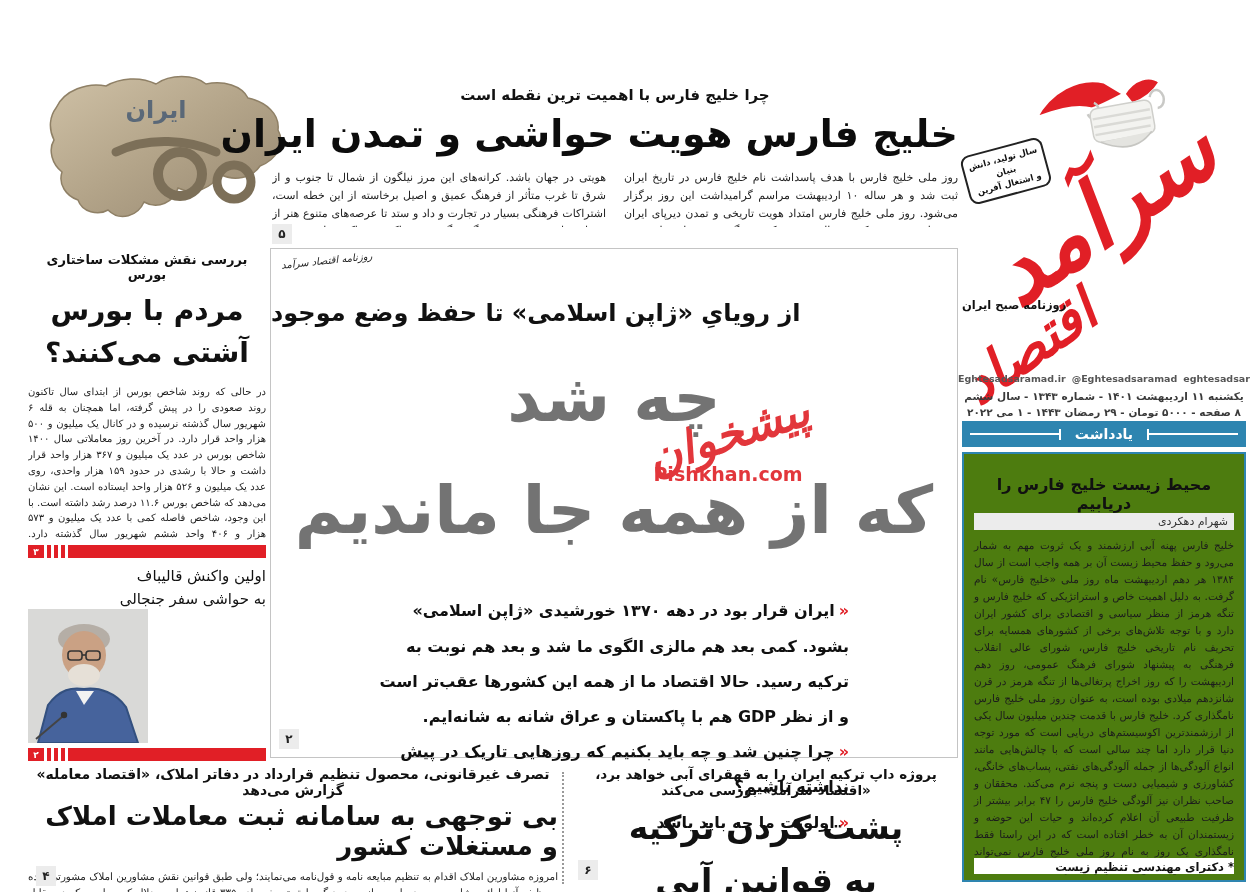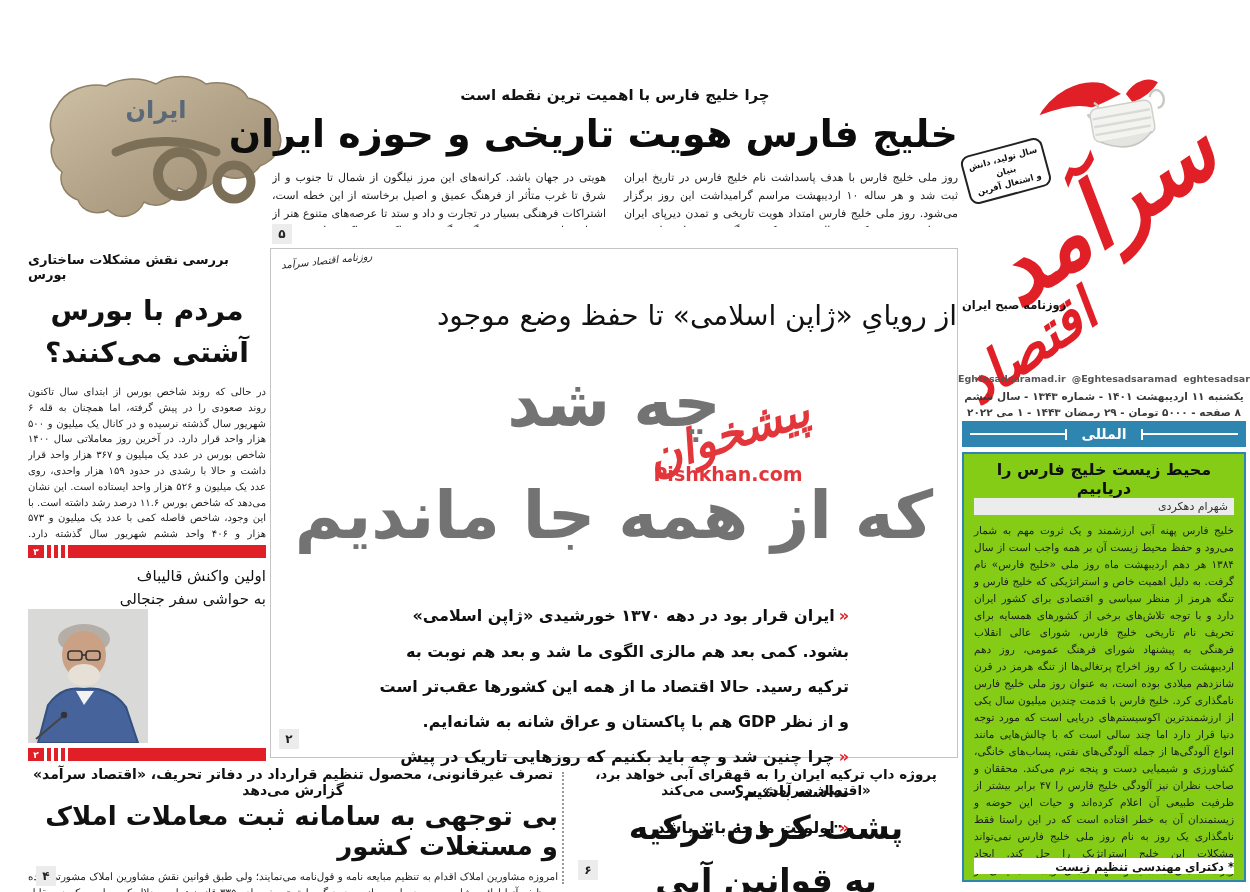--- a/index.html
+++ b/index.html
@@ -128,7 +128,7 @@
 
   <div class="abs" id="top-story">
     <div class="kicker">چرا خلیج فارس با اهمیت ترین نقطه است</div>
-    <div class="headline">خلیج فارس هویت تاریخی و حوزه ایران</div>
+    <div class="headline">خلیج فارس هویت حواشی و تمدن ایران</div>
     <div id="top-cols">
       <div class="serif">روز ملی خلیج فارس با هدف پاسداشت نام خلیج فارس در تاریخ ایران ثبت شد و هر ساله ۱۰ اردیبهشت مراسم گرامیداشت این روز برگزار می‌شود. روز ملی خلیج فارس امتداد هویت تاریخی و تمدن دیرپای ایران زمین است، تمدنی که بر شالوده مستحکم فرهنگ و هنر بنیان نهاده شده تا خلیج نیلگون همیشه فارس آن غیر قابل انکارترین سند</div>
       <div class="serif">هویتی در جهان باشد. کرانه‌های این مرز نیلگون از شمال تا جنوب و از شرق تا غرب متأثر از فرهنگ عمیق و اصیل برخاسته از این خطه است، اشتراکات فرهنگی بسیار در تجارت و داد و ستد تا عرصه‌های متنوع هنر از معماری تا موسیقی و حوزه گردشگری و خوراک و پوشاک شواهدی بر این واقعیت هستند. در این میان وجه برجسته</div>

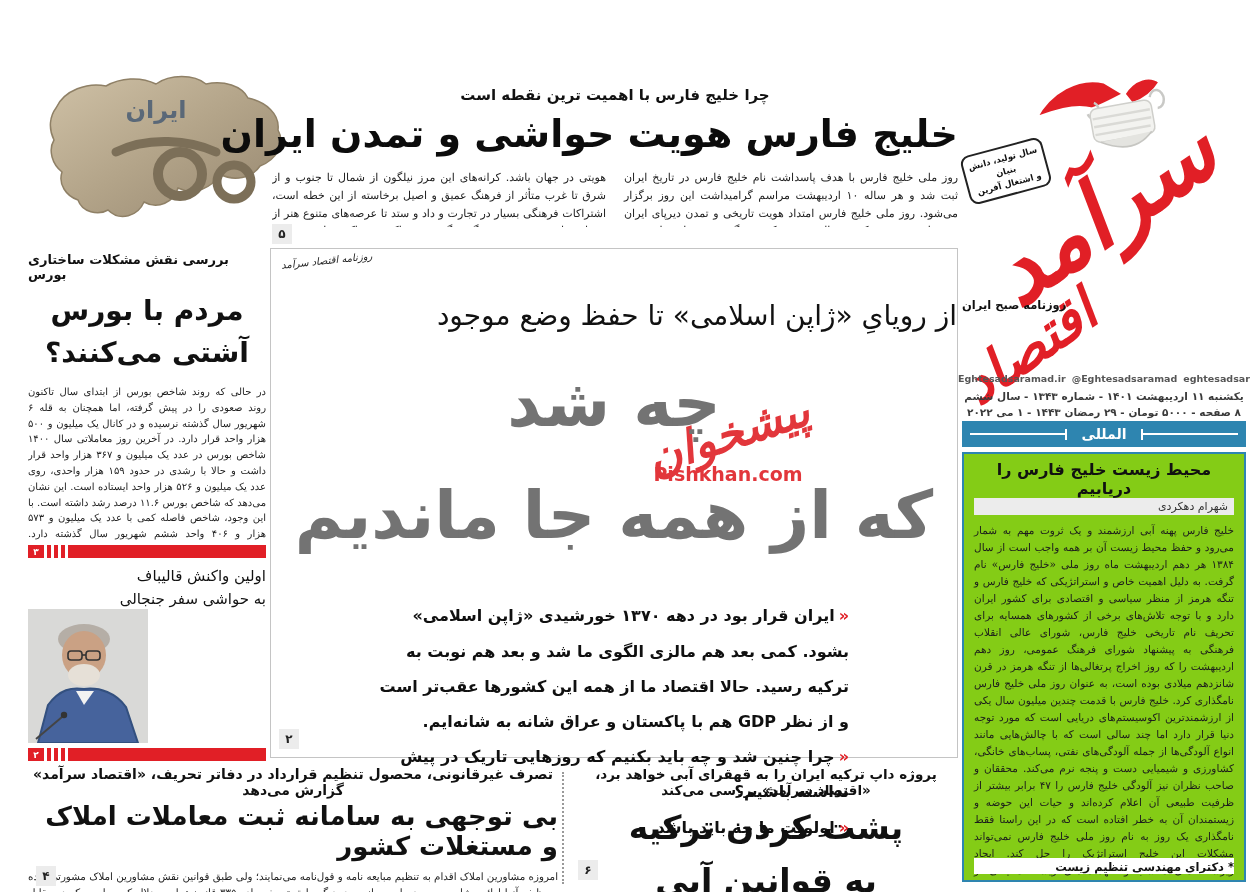--- a/index.html
+++ b/index.html
@@ -73,7 +73,7 @@
 
   
   #bourse{left:28px;top:252px;width:238px;height:306px}
-  #bourse .kicker{font-size:13px;font-weight:700;text-align:left}
+  #bourse .kicker{font-size:13px;font-weight:700;text-align:center}
   #bourse .headline{font-size:28px;font-weight:900;text-align:center;line-height:1.5;margin-top:8px}
   #bourse .body{margin-top:10px;font-size:10px;line-height:1.58;text-align:justify;color:#1d1d1d;
                 height:158px;overflow:hidden}

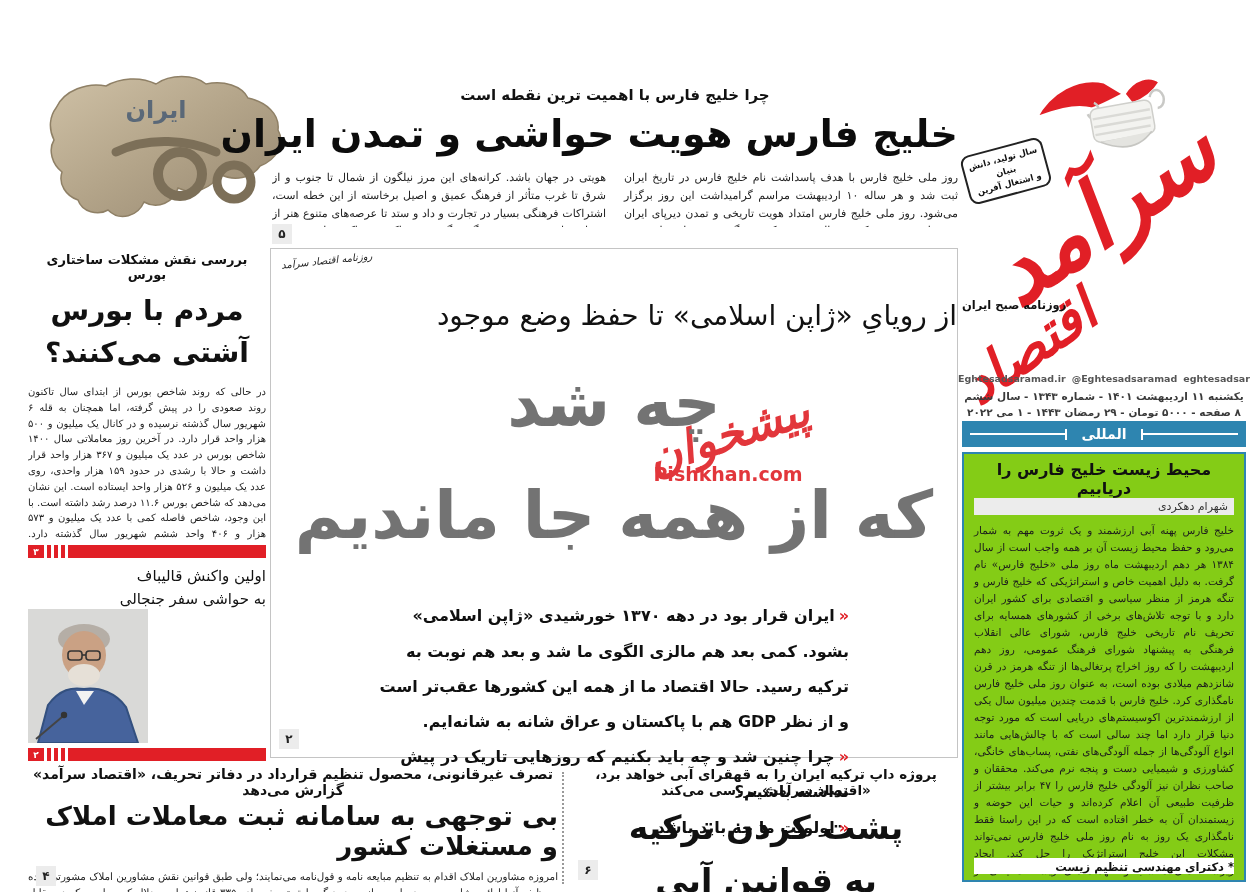--- a/index.html
+++ b/index.html
@@ -60,7 +60,7 @@
   #lead-box{left:270px;top:248px;width:688px;height:510px;border:1px solid #c4c4c4;background:#fff}
   #lead-script{position:absolute;left:10px;top:6px;font-size:10px;font-style:italic;color:#222;
                transform:rotate(-6deg);font-family:"DejaVu Serif","Liberation Serif",serif}
-  #lead-kicker{margin-top:50px;text-align:right;font-size:28px;font-weight:400;position:relative;z-index:2}
+  #lead-kicker{margin-top:50px;text-align:left;font-size:24px;font-weight:700;position:relative;z-index:2}
   #lead-headline{margin-top:16px;text-align:center;font-size:66px;font-weight:900;line-height:1.7;
                  letter-spacing:-2px;color:#737373;position:relative;z-index:2}
   #watermark{position:absolute;left:372px;top:158px;width:170px;text-align:center;z-index:1;

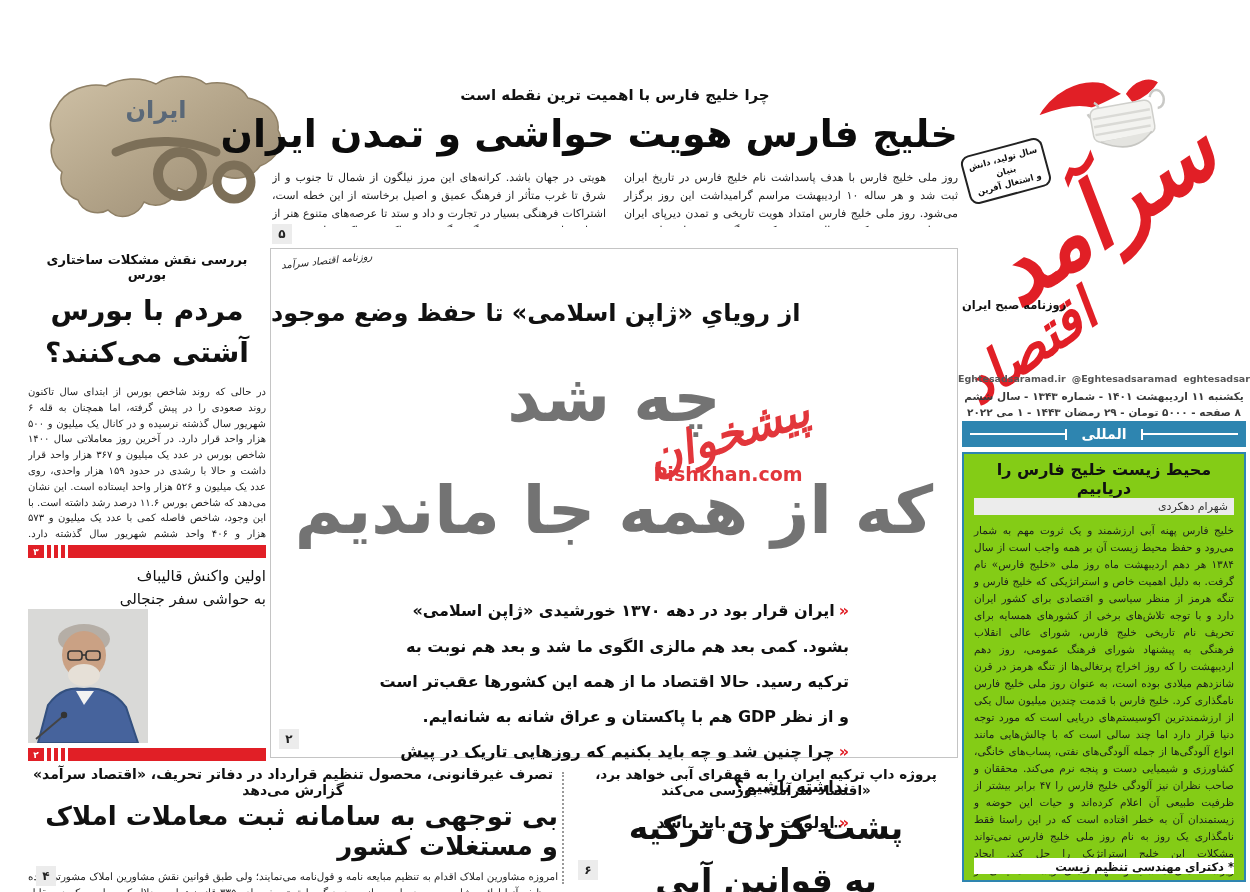--- a/index.html
+++ b/index.html
@@ -179,7 +179,7 @@
         <span class="line"></span>
         <span class="cap"></span>
       </span>
-    <span class="label">المللی</span>
+    <span class="label">یادداشت</span>
     <span class="dim">
         <span class="cap"></span>
         <span class="line"></span>

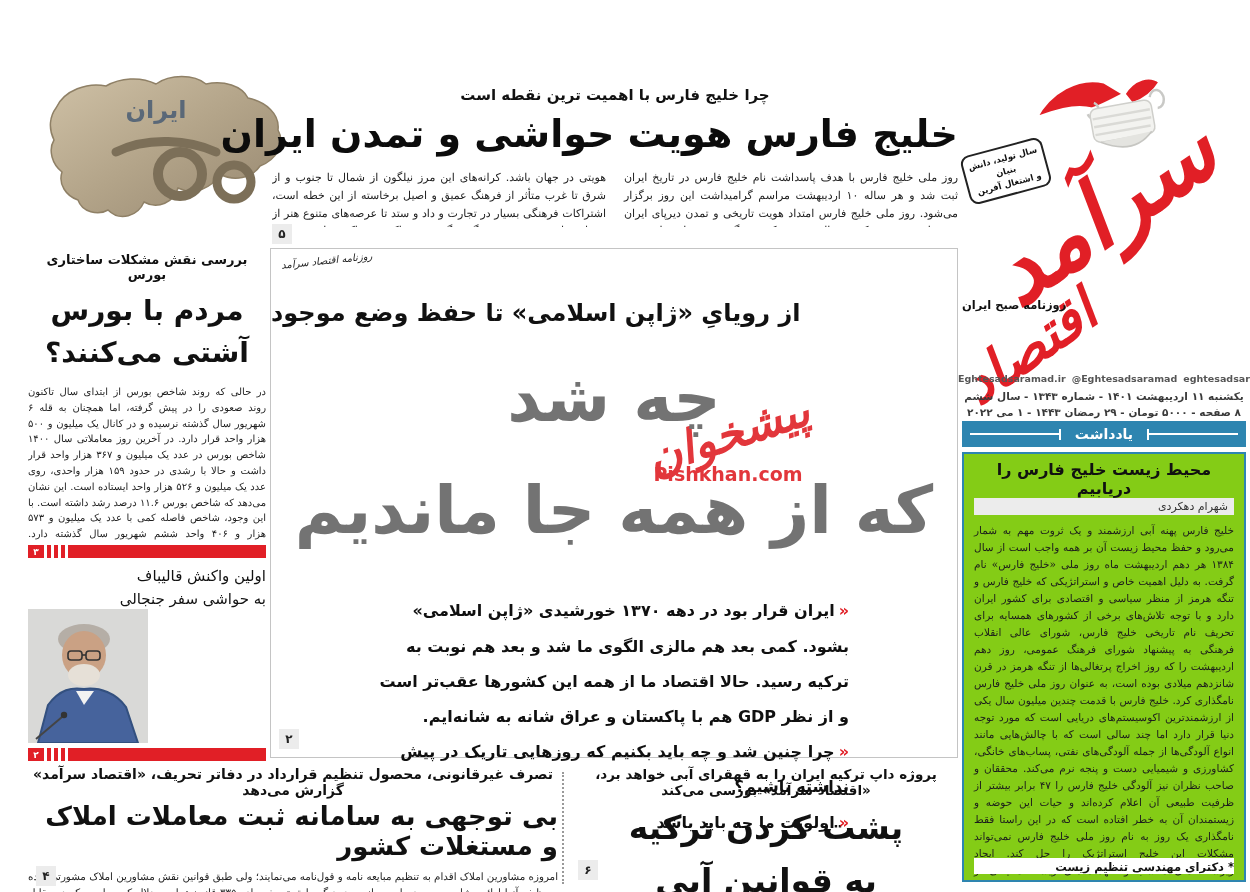--- a/index.html
+++ b/index.html
@@ -38,7 +38,7 @@
   .dim .line{height:2px;background:#fff;flex:1}
   .dim .cap{width:2px;height:11px;background:#fff}
   #note-box{left:962px;top:452px;width:284px;height:430px;border:2px solid #2e85b0;
-            background:#84cc16;padding:6px 10px 24px;overflow:hidden}
+            background:#4d7c0f;padding:21px 10px 24px;overflow:hidden}
   #note-title{font-size:16px;font-weight:900;text-align:center;letter-spacing:-.3px}
   #note-author{background:#ececec;font-size:11px;color:#333;padding:2px 6px;margin:0 0 7px}
   #note-body{font-size:10.5px;line-height:1.62;text-align:justify;color:#1c1c1c}

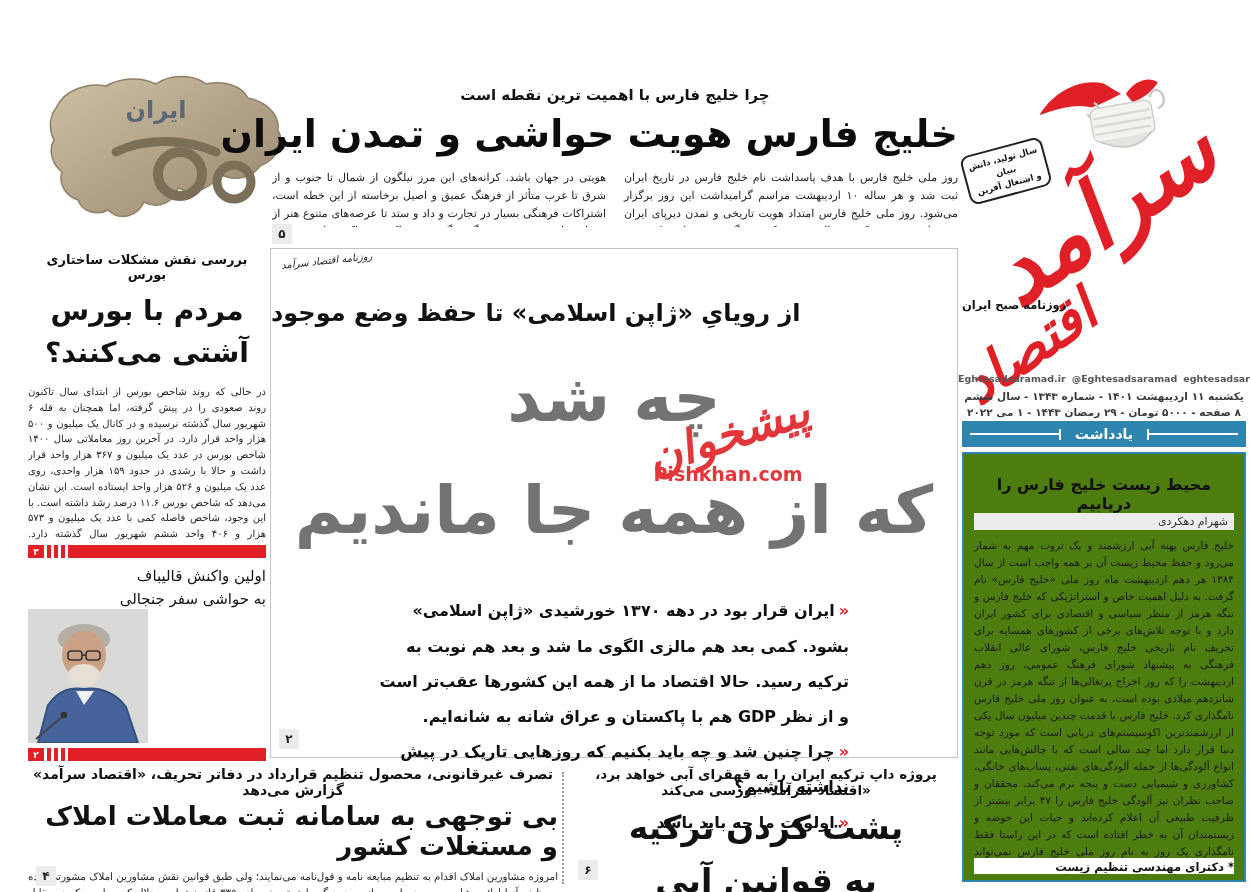--- a/index.html
+++ b/index.html
@@ -256,7 +256,7 @@
   </div>
 
   <div class="abs" id="realestate">
-    <div class="kicker">تصرف غیرقانونی، محصول تنظیم قرارداد در دفاتر تحریف، «اقتصاد سرآمد» گزارش می‌دهد</div>
+    <div class="kicker">تصرف غیرقانونی، محصول تنظیم قرارداد در دفاتر املاک، «اقتصاد معامله» گزارش می‌دهد</div>
     <div class="headline">بی توجهی به سامانه ثبت معاملات املاک و مستغلات کشور</div>
     <div class="body serif">امروزه مشاورین املاک اقدام به تنظیم مبایعه نامه و قول‌نامه می‌نمایند؛ ولی طبق قوانین نقش مشاورین املاک مشورتی بوده و وظیفه آنها ارائه مشاوره به مردم است. از سوی دیگر طبق تعریف ماده ۳۳۵ قانون تجارت، دلال کسی است که در مقابل اجرت واسطه انجام معامله شده یا برای کسی که می‌خواهد معامله کند، طرف معامله پیدا می‌کند. وظیفه مشاورین املاک صرفاً انجام مذاکرات ابتدایی و فراهم آوردن زمینه توافق است و وظیفه‌ی انعقاد قرارداد و همچنین به اجرا گذاشتن تعهدات طرفین را ندارد. قولنامه‌های تنظیم شده توسط مشاورین...</div>
     <div class="pagebox" style="left:8px;bottom:4px">۴</div>

